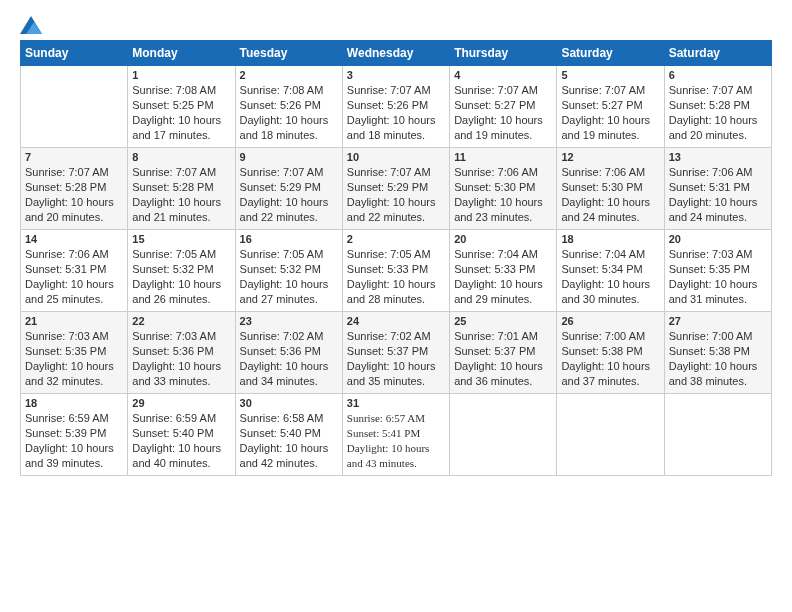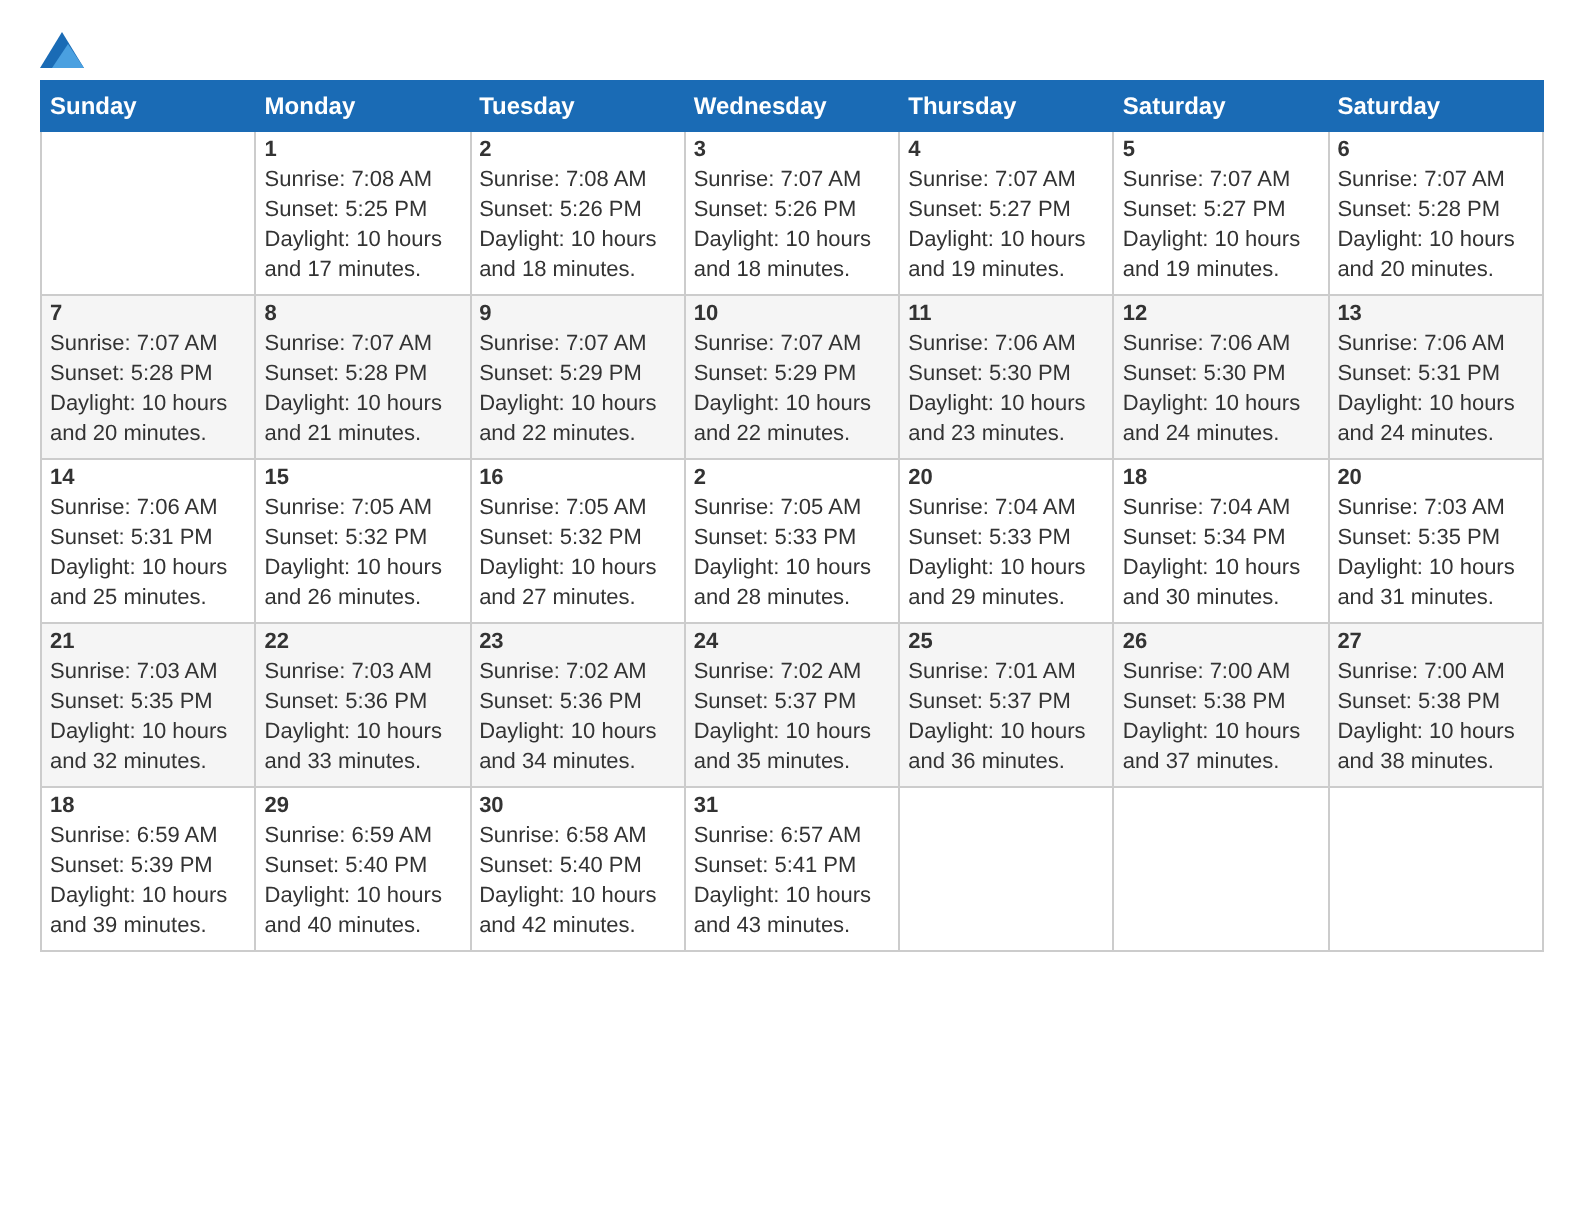--- a/index.html
+++ b/index.html
@@ -349,7 +349,7 @@
           </td>
           <td>
             <span class="day-number">31</span>
-            <div class="day-info" style="white-space: pre-line;">Sunrise: 6:57 AM
+            <div class="day-info" style="white-space: pre-line; font-family: Liberation Serif, serif;">Sunrise: 6:57 AM
 Sunset: 5:41 PM
 Daylight: 10 hours
 and 43 minutes.</div>

